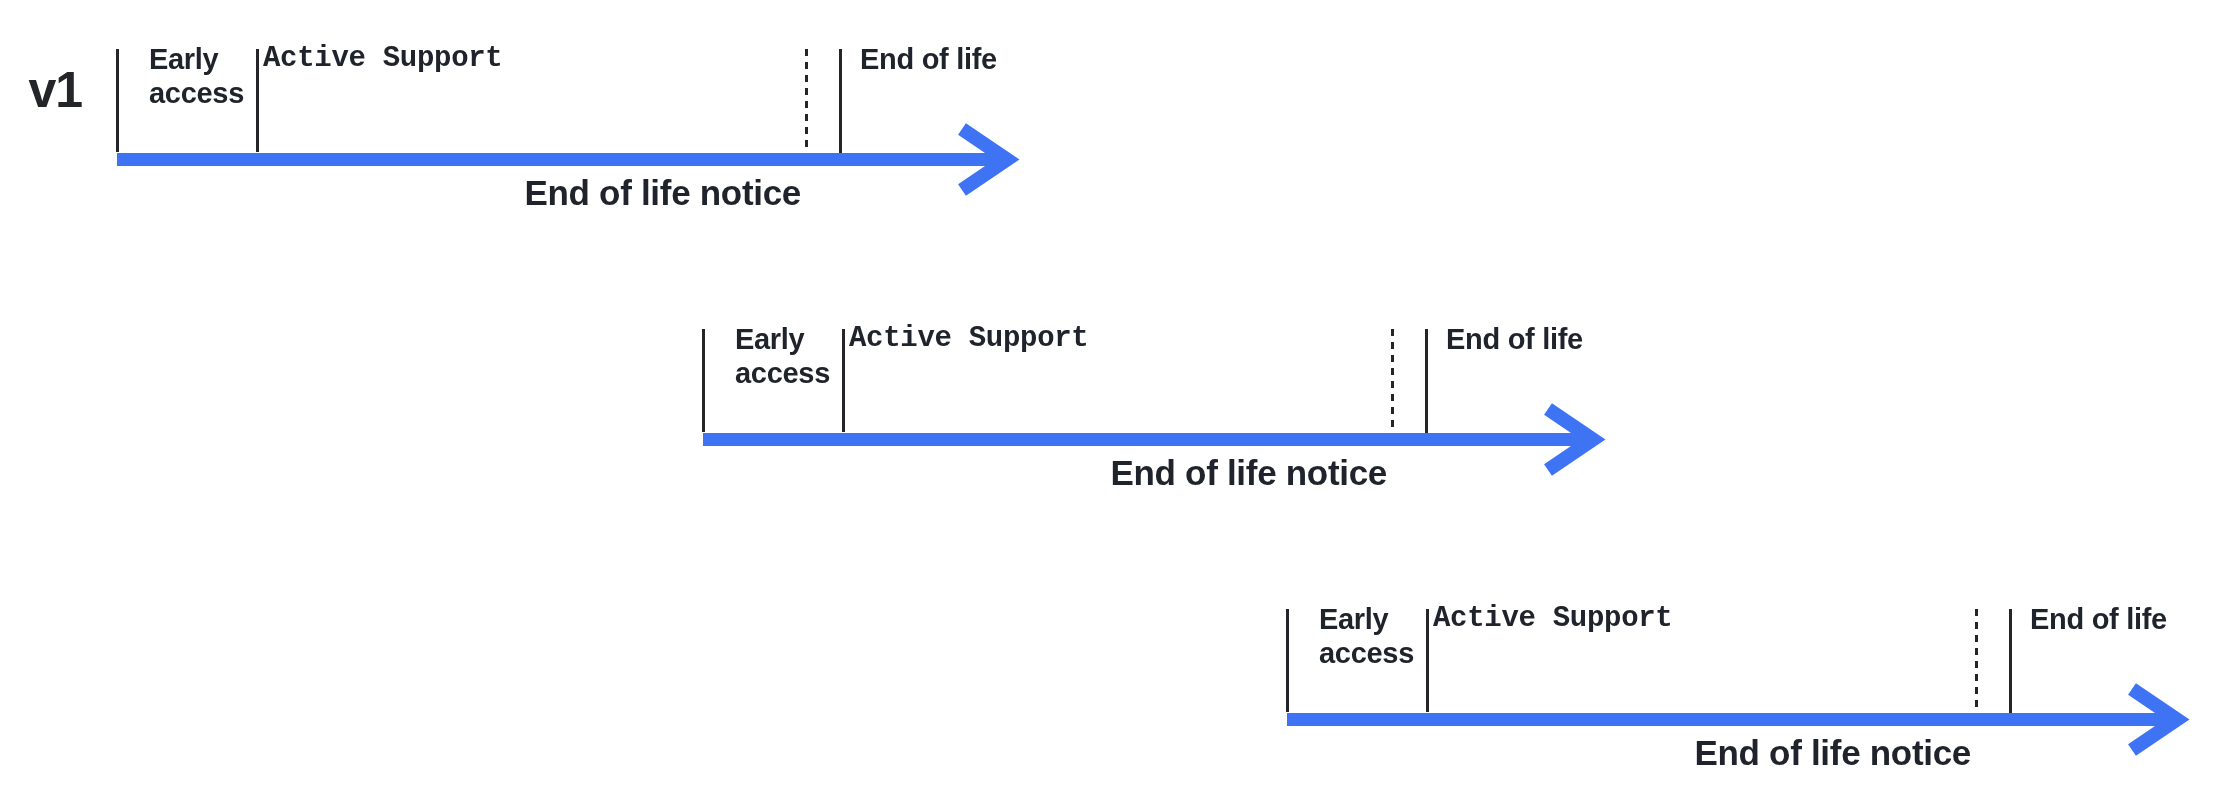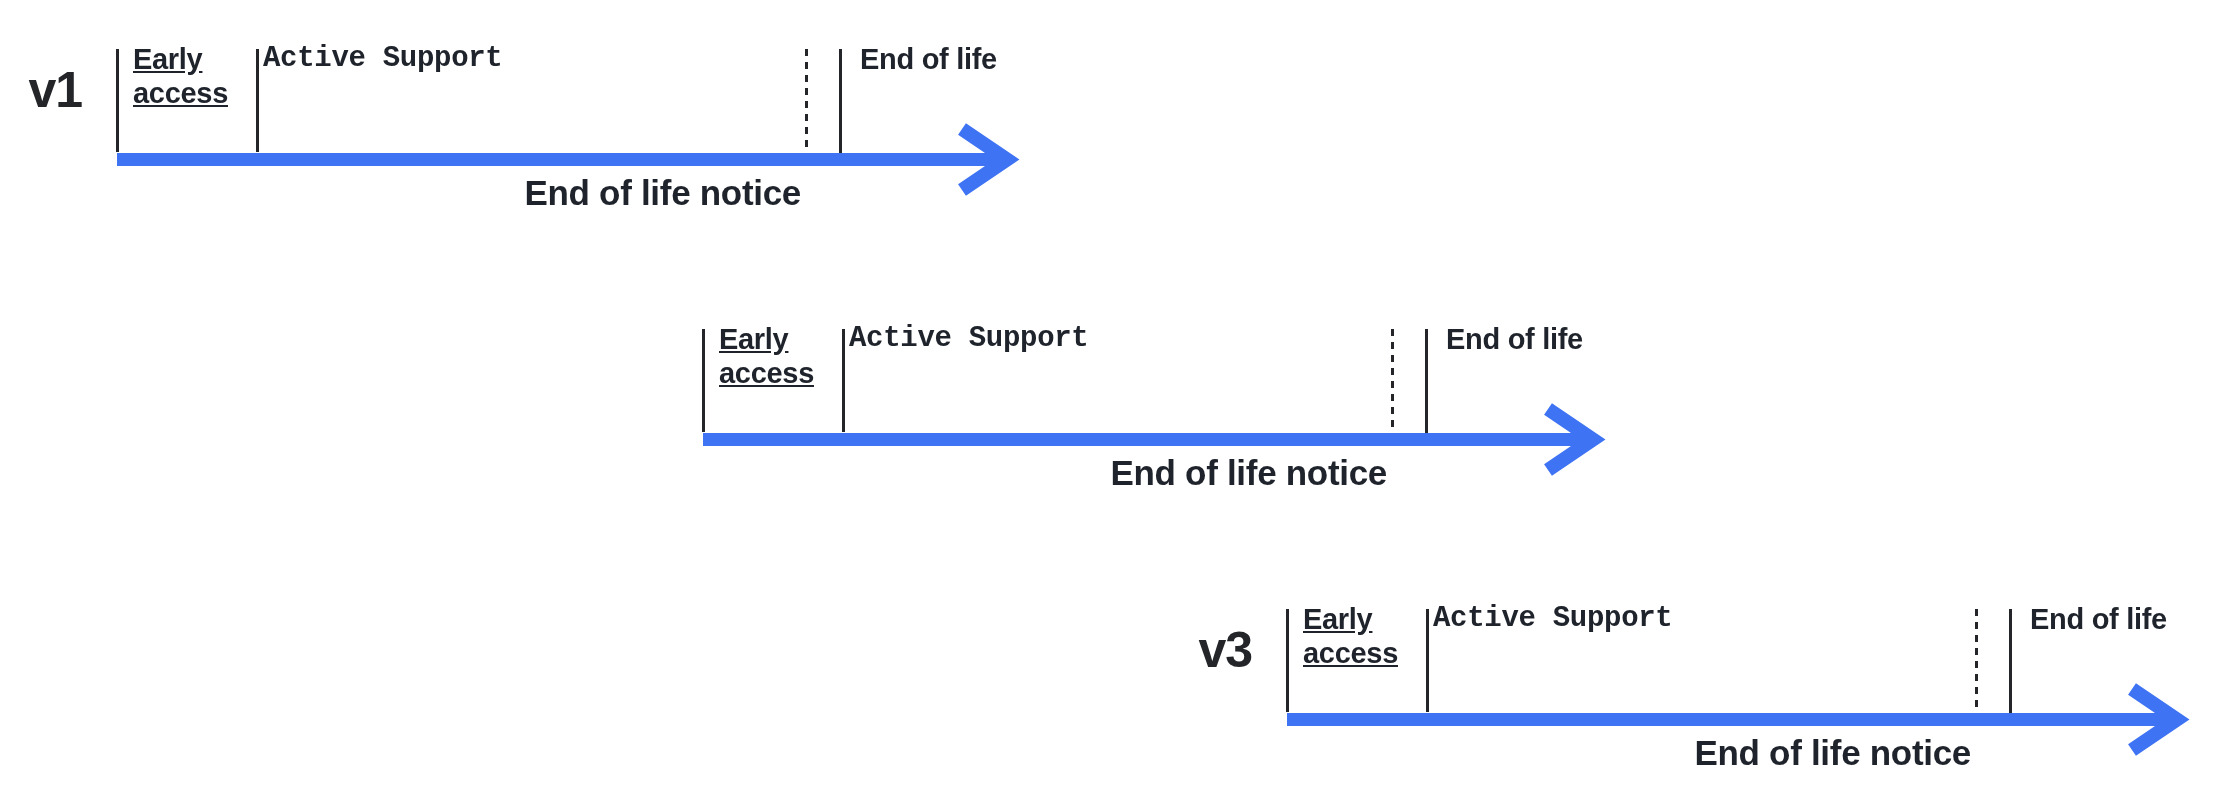--- a/index.html
+++ b/index.html
@@ -62,7 +62,7 @@
     white-space: nowrap;
     letter-spacing: -0.3px;
   }
-  .phase.early  { left: 16px; width: 122px; white-space: normal; text-decoration: underline; }
+  .phase.early  { left: 32px; width: 122px; white-space: normal; }
   .phase.active { left: 146px; font-family: Liberation Mono, monospace; }
   .phase.eol    { left: 743px; }
   .notice {

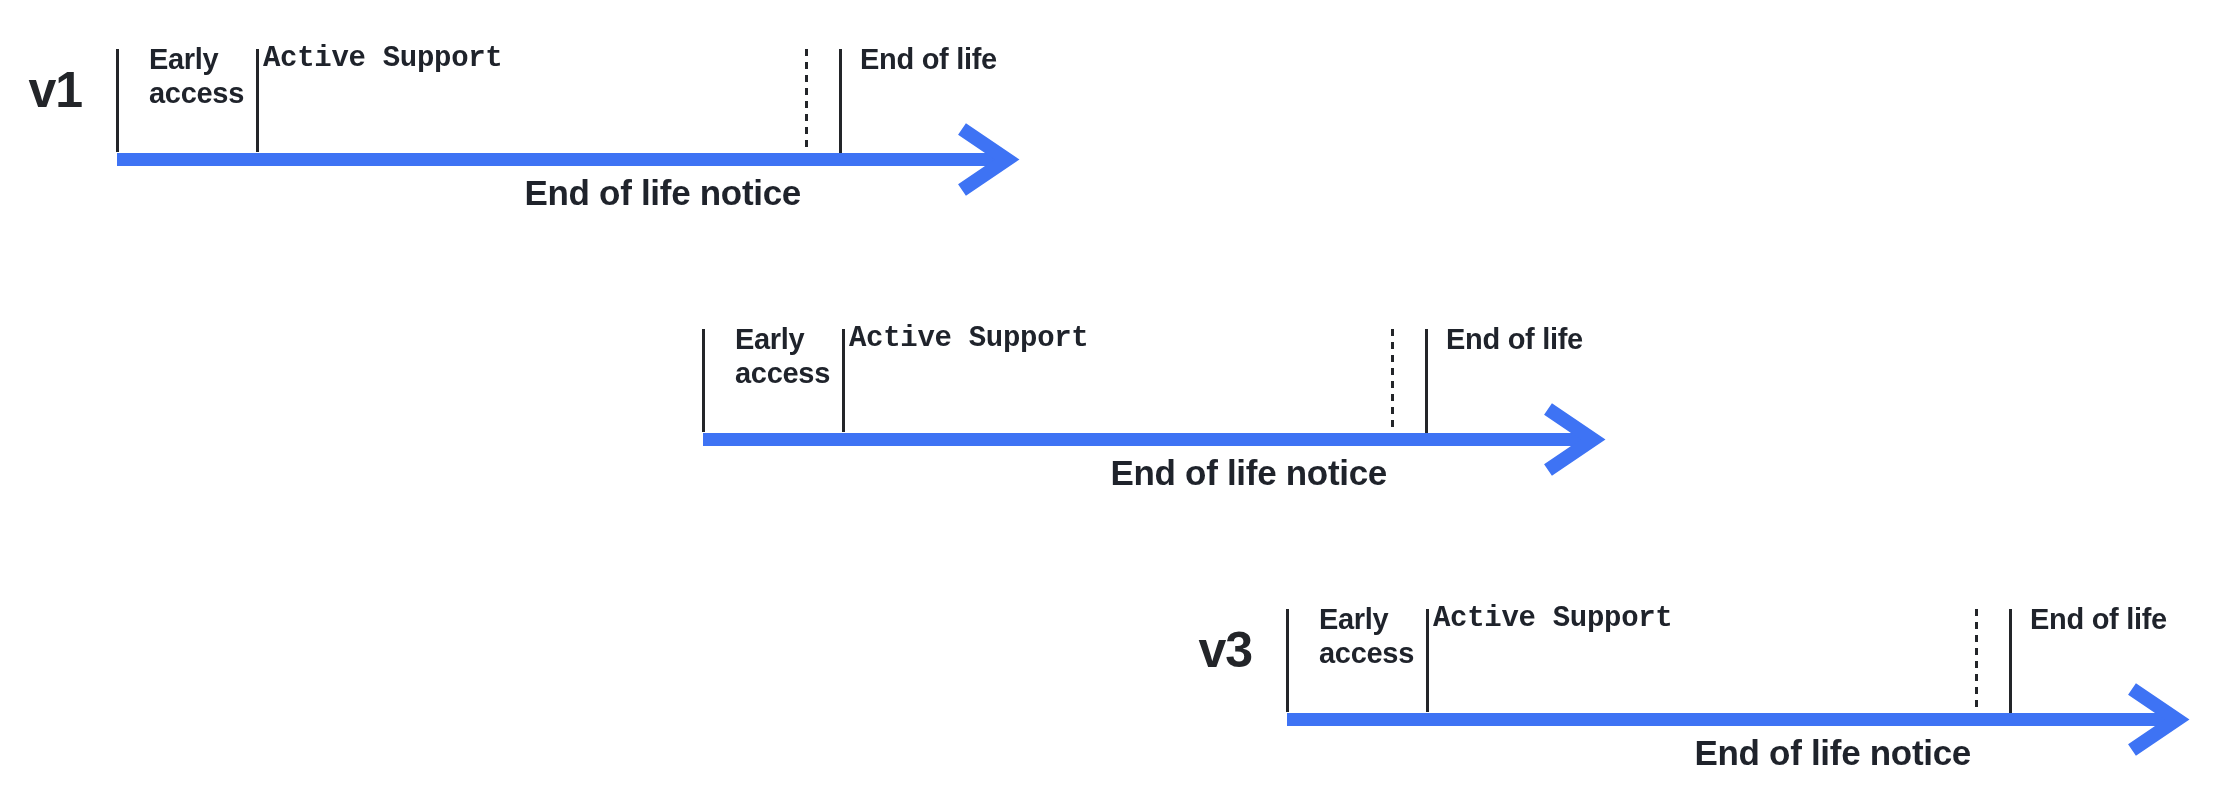--- a/index.html
+++ b/index.html
@@ -115,7 +115,6 @@
   </div>
 
   <div class="tl" id="tl-v3">
-    <div class="vlabel">v3</div>
     <div class="tick t1"></div>
     <div class="tick t2"></div>
     <div class="dashline"></div>

